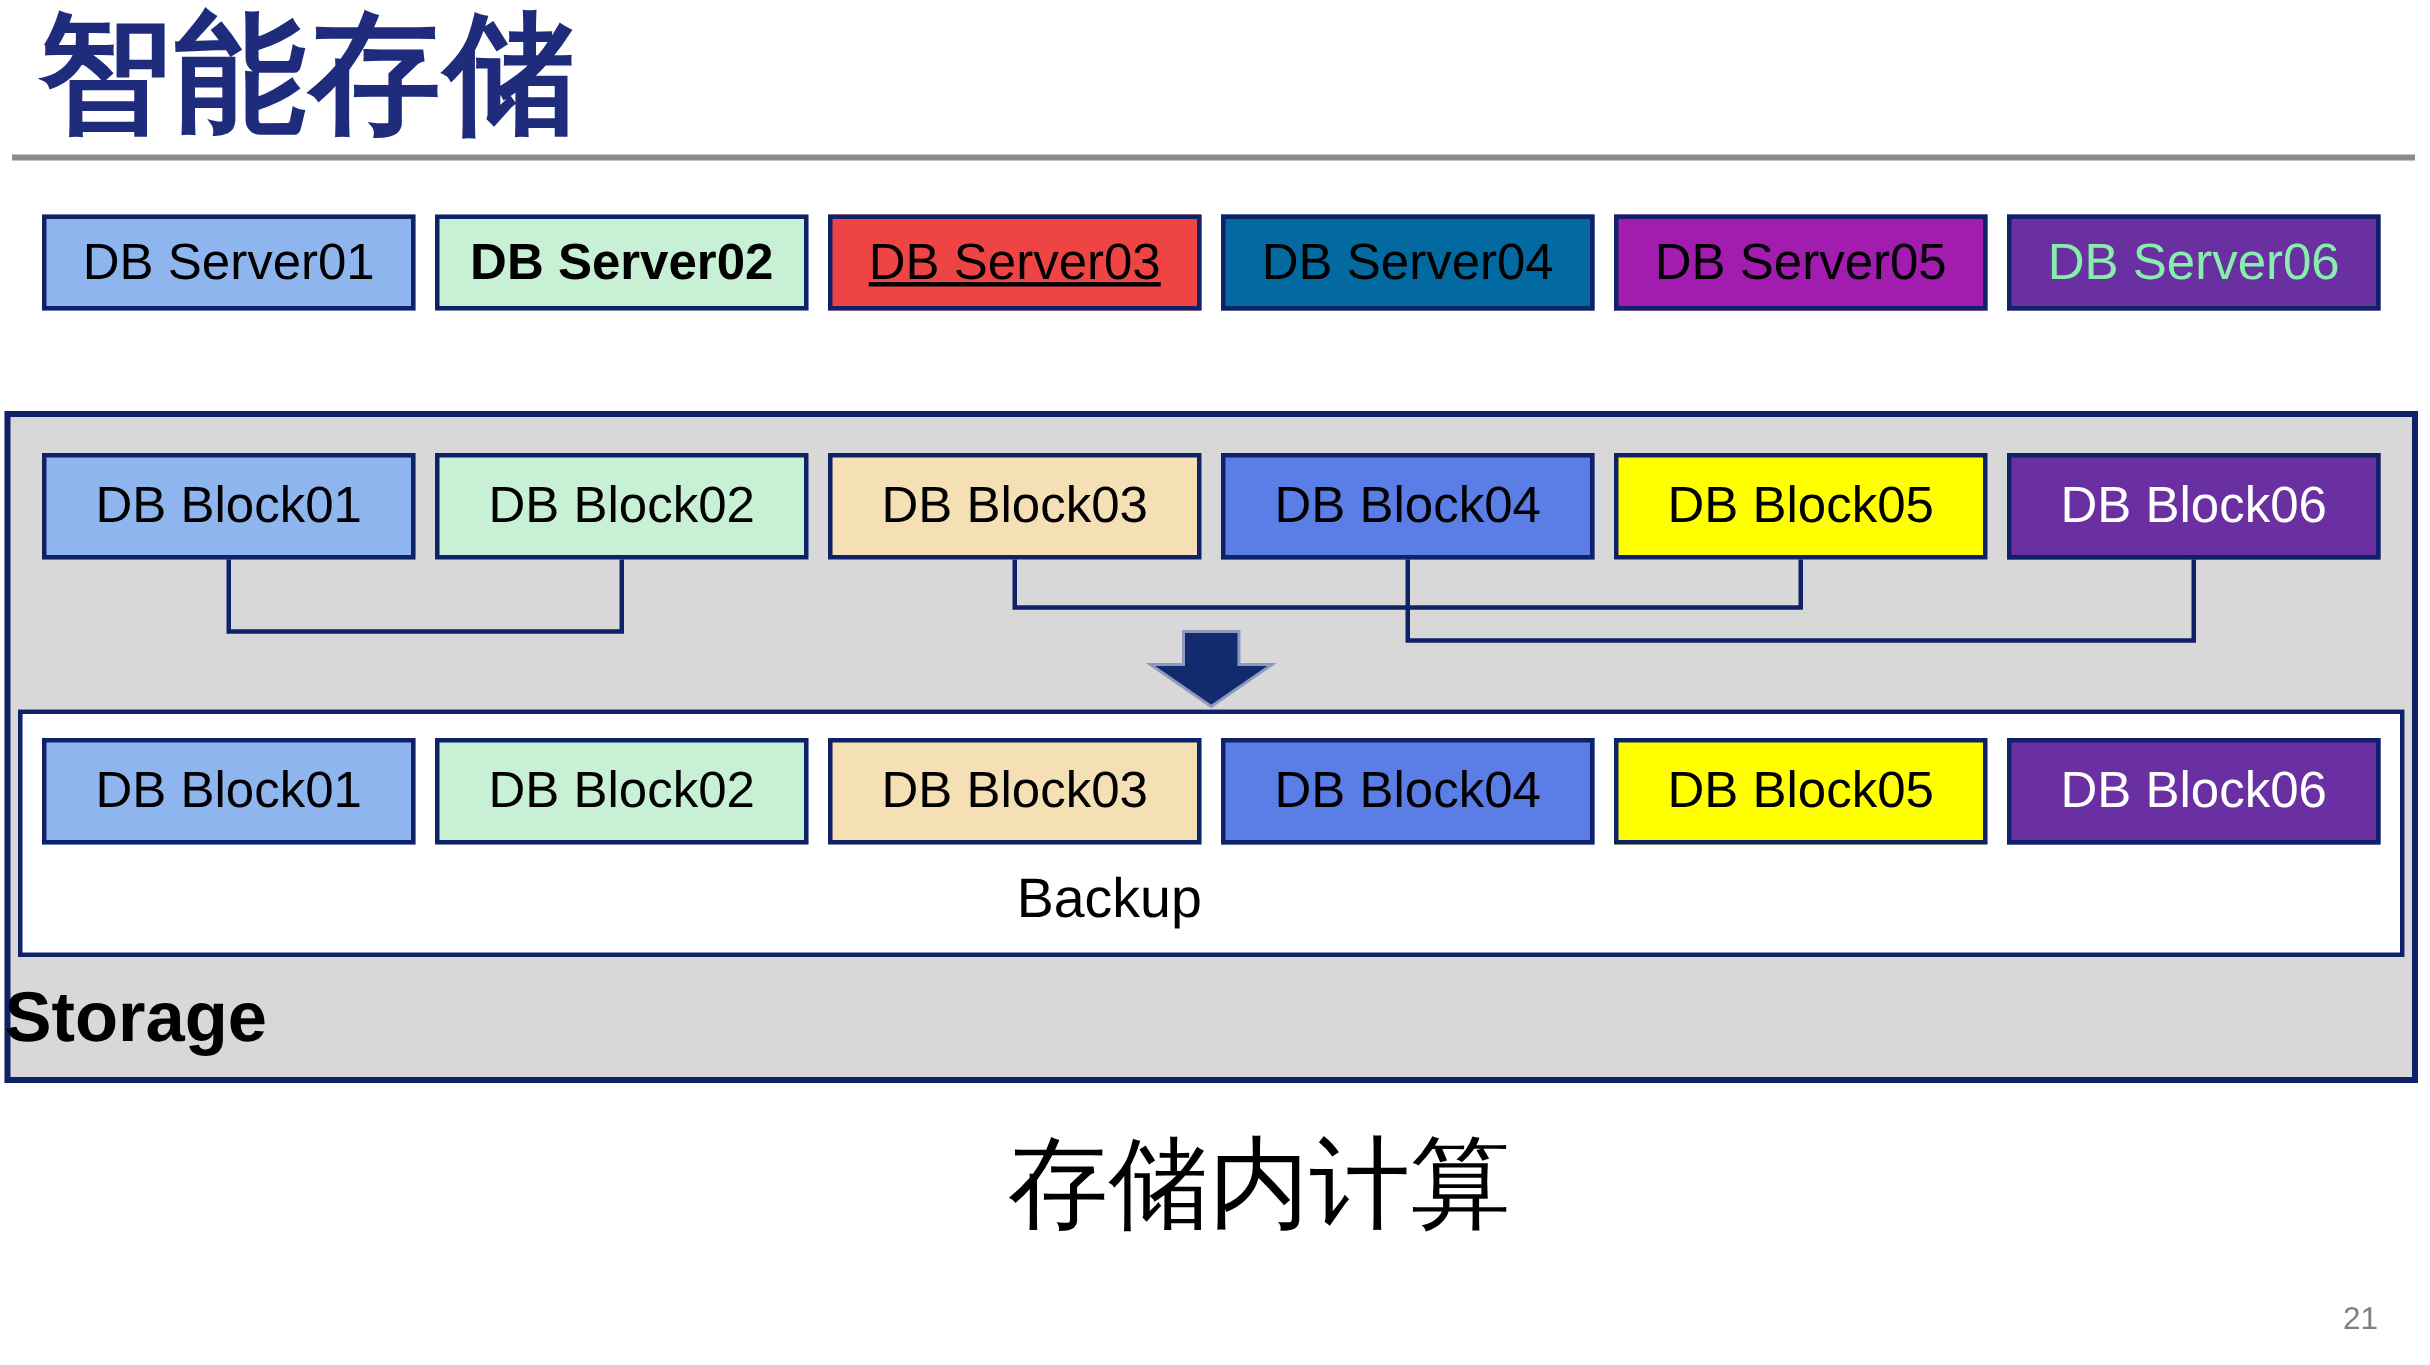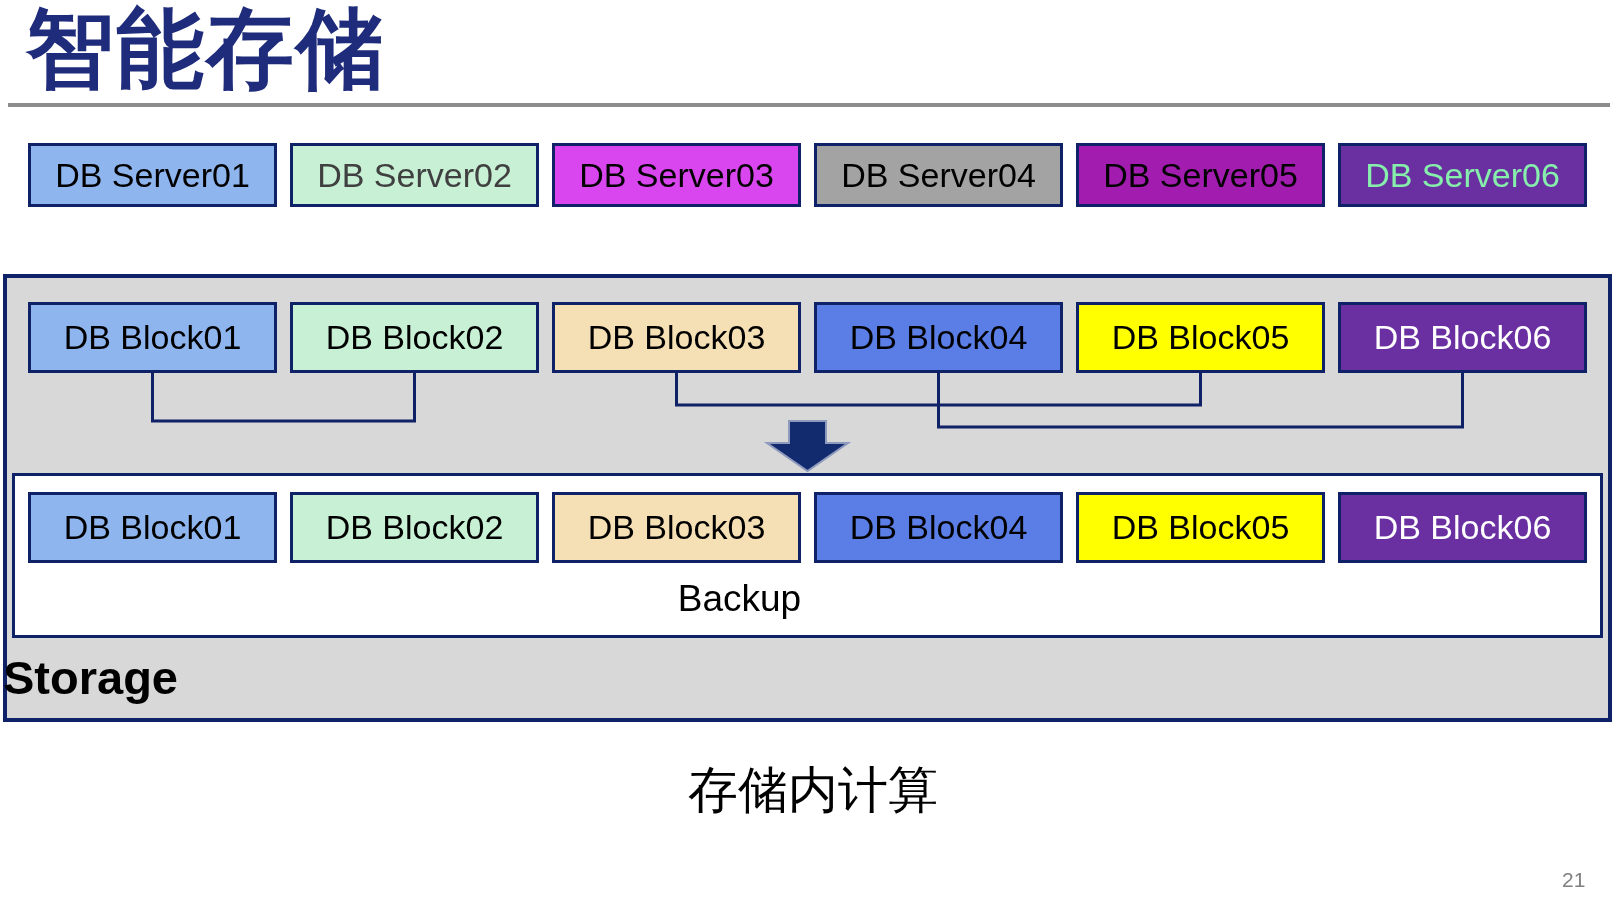--- a/index.html
+++ b/index.html
@@ -52,7 +52,7 @@
   <div class="rule" style="background-color: rgb(140, 140, 140);"></div>
 
   <div class="box r-server c0" style="background-color: rgb(143, 181, 239); color: rgb(0, 0, 0); border-color: rgb(15, 33, 103);">DB Server01</div>
-  <div class="box r-server c1" style="background-color: rgb(199, 240, 212); color: #404040; border-color: rgb(15, 33, 103);">DB Server02</div>
+  <div class="box r-server c1" style="background-color: rgb(199, 240, 212); color: #000000; border-color: rgb(15, 33, 103); font-weight: bold;">DB Server02</div>
   <div class="box r-server c2" style="background-color: #d946ef; color: rgb(0, 0, 0); border-color: rgb(15, 33, 103);">DB Server03</div>
   <div class="box r-server c3" style="background-color: #a3a3a3; color: rgb(0, 0, 0); border-color: rgb(15, 33, 103);">DB Server04</div>
   <div class="box r-server c4" style="background-color: #a21caf; color: rgb(0, 0, 0); border-color: rgb(15, 33, 103);">DB Server05</div>

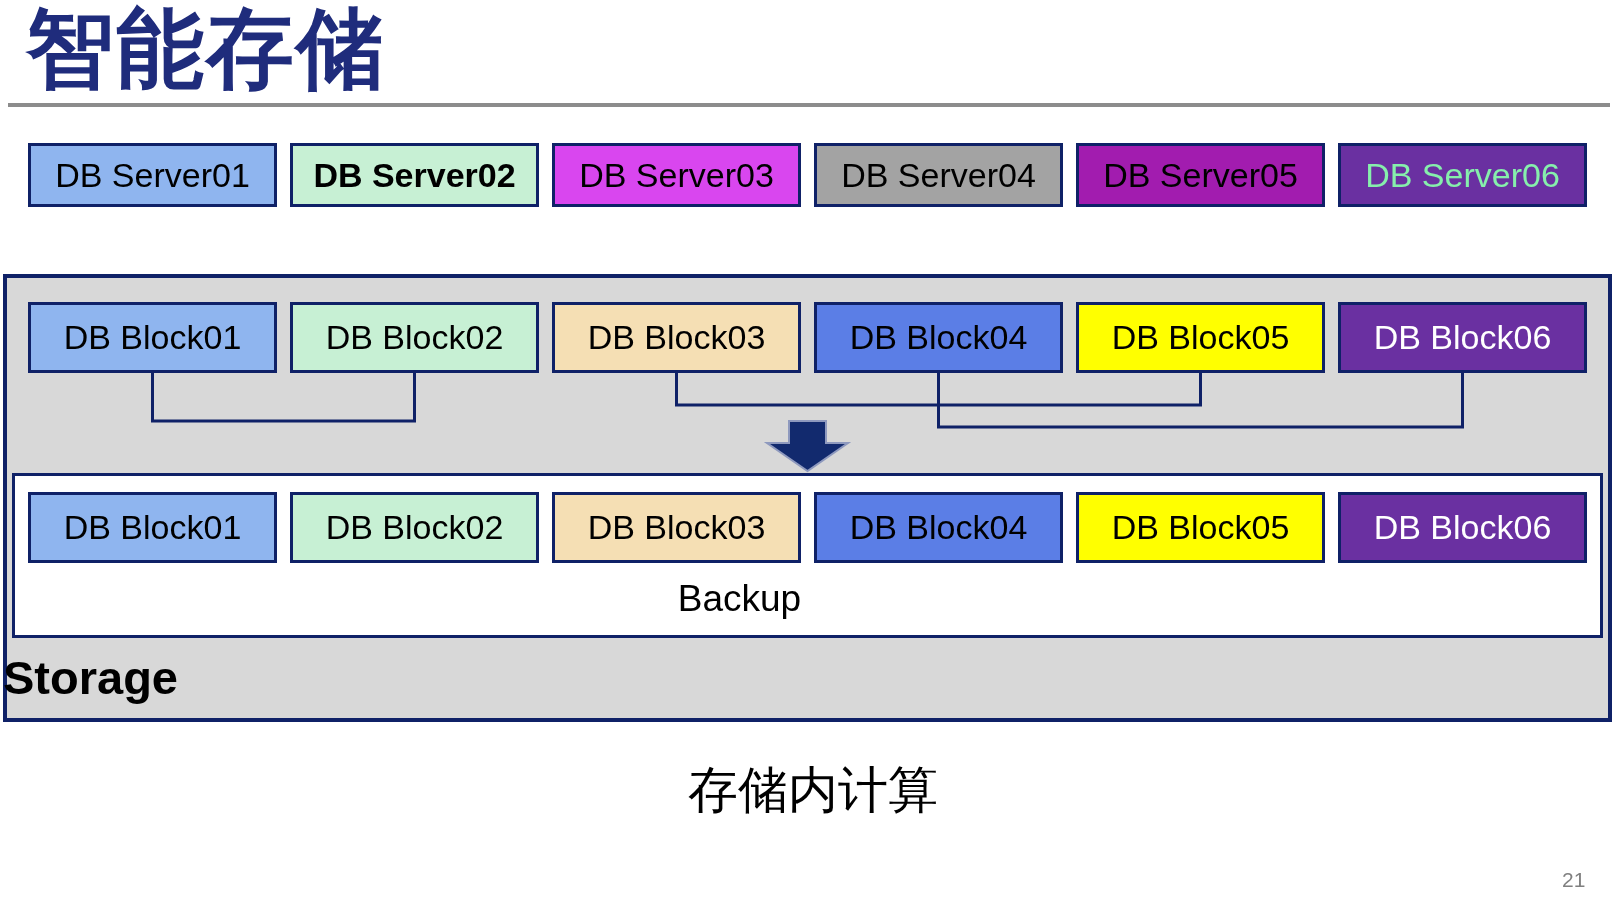--- a/index.html
+++ b/index.html
@@ -53,7 +53,7 @@
 
   <div class="box r-server c0" style="background-color: rgb(143, 181, 239); color: rgb(0, 0, 0); border-color: rgb(15, 33, 103);">DB Server01</div>
   <div class="box r-server c1" style="background-color: rgb(199, 240, 212); color: #000000; border-color: rgb(15, 33, 103); font-weight: bold;">DB Server02</div>
-  <div class="box r-server c2" style="background-color: #d946ef; color: rgb(0, 0, 0); border-color: rgb(15, 33, 103);">DB Server03</div>
+  <div class="box r-server c2" style="background-color: #ef4444; color: rgb(0, 0, 0); border-color: rgb(15, 33, 103); text-decoration: underline;">DB Server03</div>
   <div class="box r-server c3" style="background-color: #a3a3a3; color: rgb(0, 0, 0); border-color: rgb(15, 33, 103);">DB Server04</div>
   <div class="box r-server c4" style="background-color: #a21caf; color: rgb(0, 0, 0); border-color: rgb(15, 33, 103);">DB Server05</div>
   <div class="box r-server c5" style="background-color: rgb(106, 48, 161); color: #86efac; border-color: rgb(15, 33, 103);">DB Server06</div>

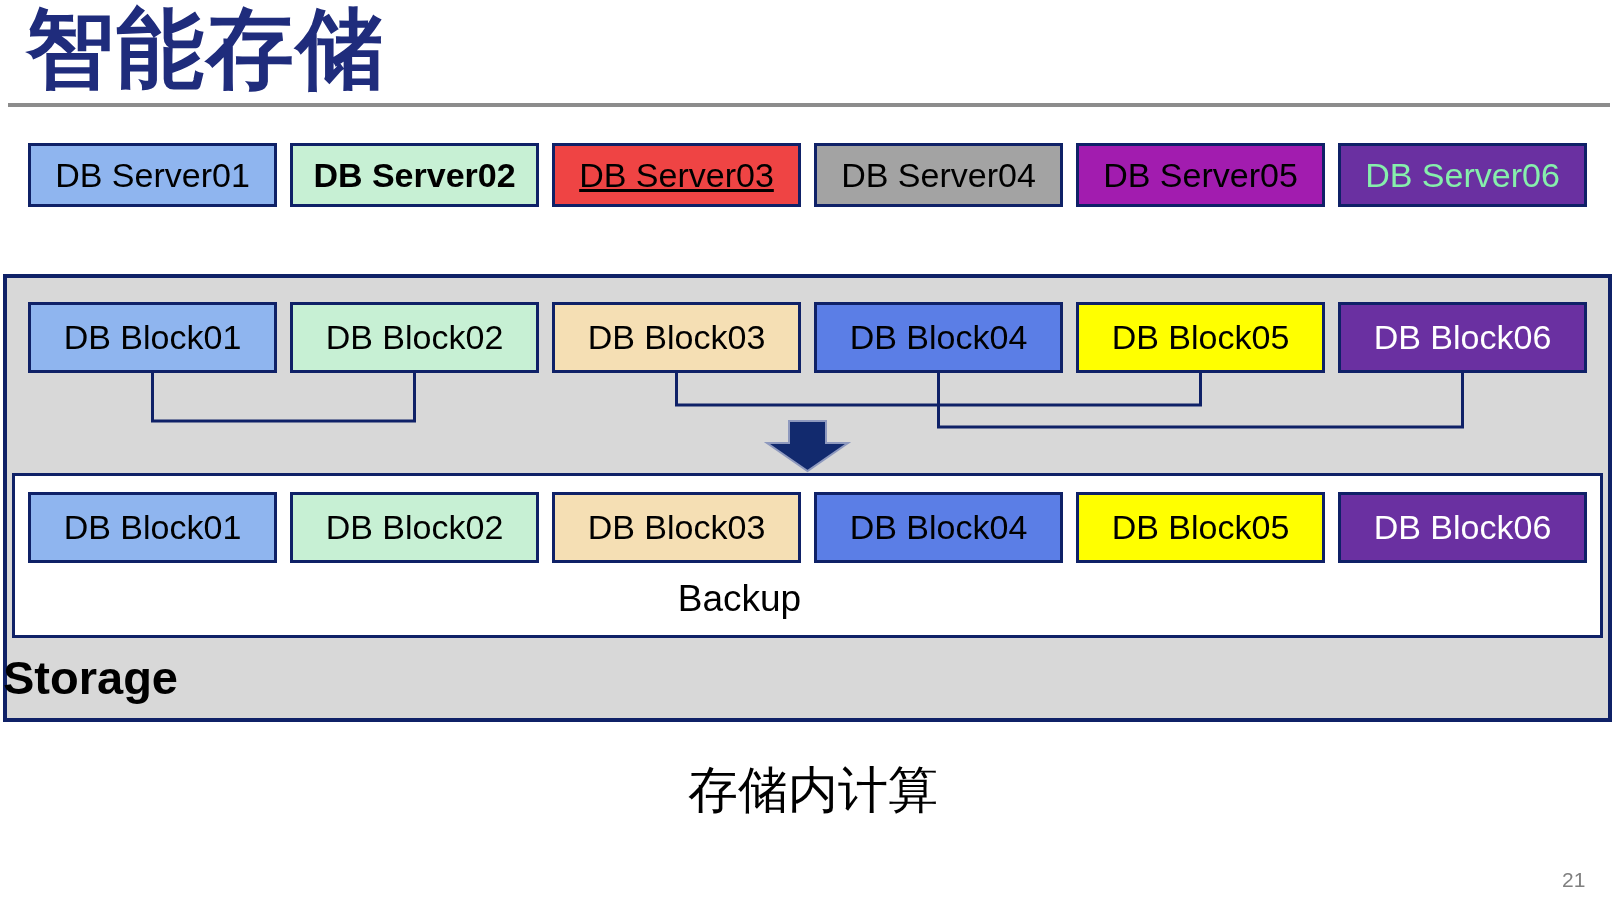--- a/index.html
+++ b/index.html
@@ -54,7 +54,7 @@
   <div class="box r-server c0" style="background-color: rgb(143, 181, 239); color: rgb(0, 0, 0); border-color: rgb(15, 33, 103);">DB Server01</div>
   <div class="box r-server c1" style="background-color: rgb(199, 240, 212); color: #000000; border-color: rgb(15, 33, 103); font-weight: bold;">DB Server02</div>
   <div class="box r-server c2" style="background-color: #ef4444; color: rgb(0, 0, 0); border-color: rgb(15, 33, 103); text-decoration: underline;">DB Server03</div>
-  <div class="box r-server c3" style="background-color: #a3a3a3; color: rgb(0, 0, 0); border-color: rgb(15, 33, 103);">DB Server04</div>
+  <div class="box r-server c3" style="background-color: #0369a1; color: rgb(0, 0, 0); border-color: rgb(15, 33, 103);">DB Server04</div>
   <div class="box r-server c4" style="background-color: #a21caf; color: rgb(0, 0, 0); border-color: rgb(15, 33, 103);">DB Server05</div>
   <div class="box r-server c5" style="background-color: rgb(106, 48, 161); color: #86efac; border-color: rgb(15, 33, 103);">DB Server06</div>
 

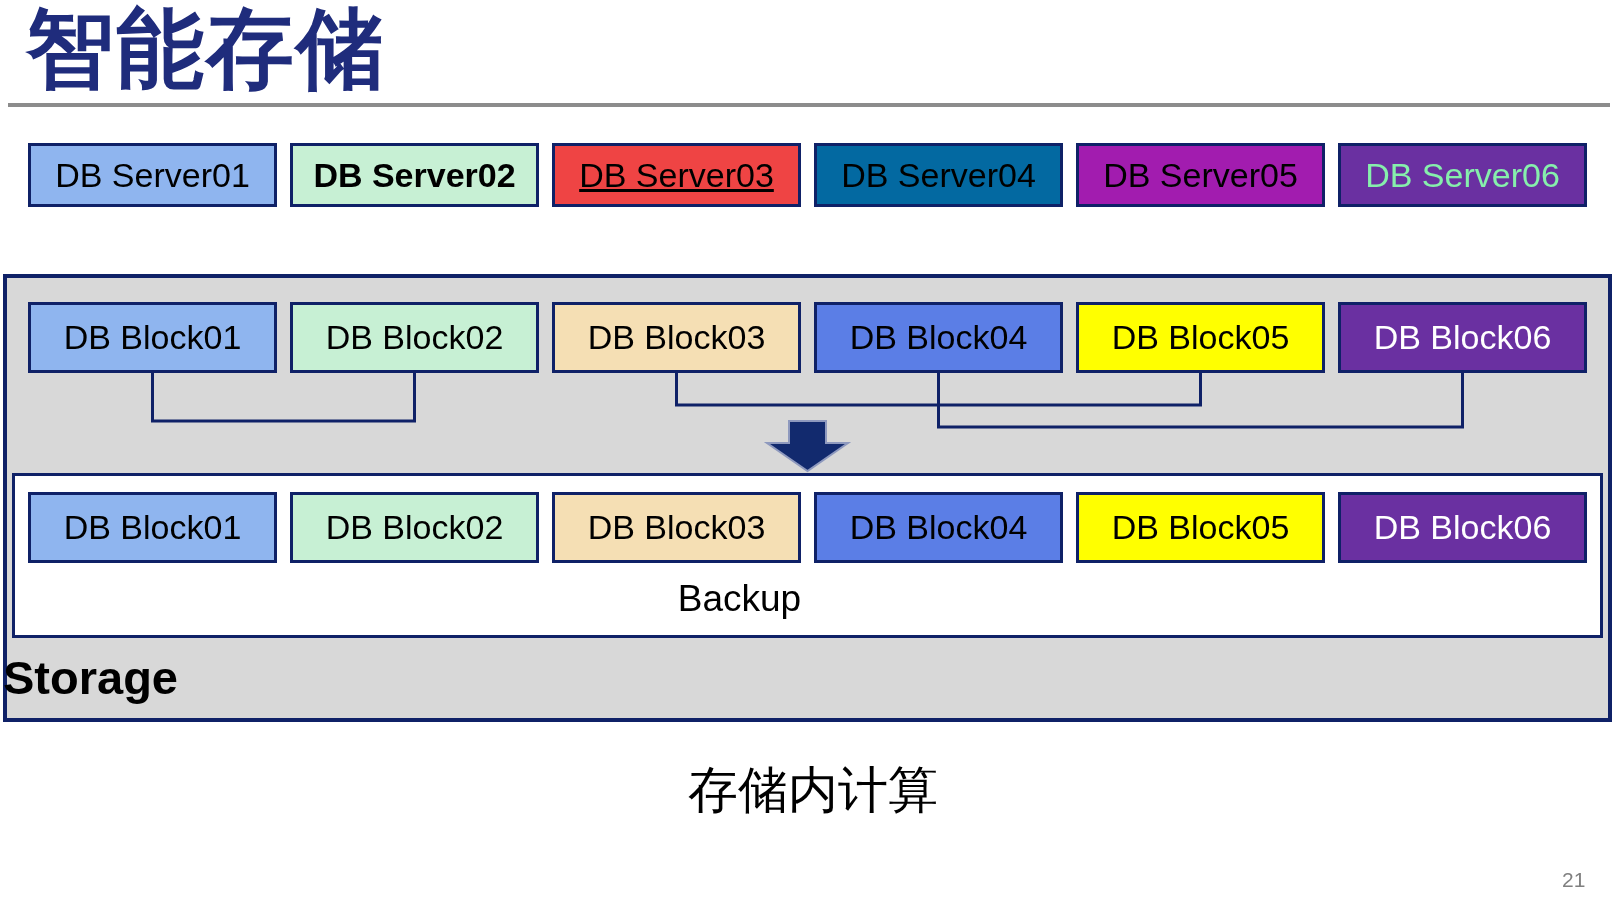--- a/index.html
+++ b/index.html
@@ -38,7 +38,7 @@
   }
   .connector-svg{position:absolute;left:0;top:0;width:1620px;height:910px;pointer-events:none;}
   .caption{
-    position:absolute;left:688px;top:752px;font-size:50px;line-height:76px;white-space:nowrap;text-align:center;
+    position:absolute;left:672px;top:752px;font-size:67px;line-height:76px;white-space:nowrap;text-align:center;
   }
   .page-number{position:absolute;left:1562px;top:868px;font-size:21px;}
 </style>

